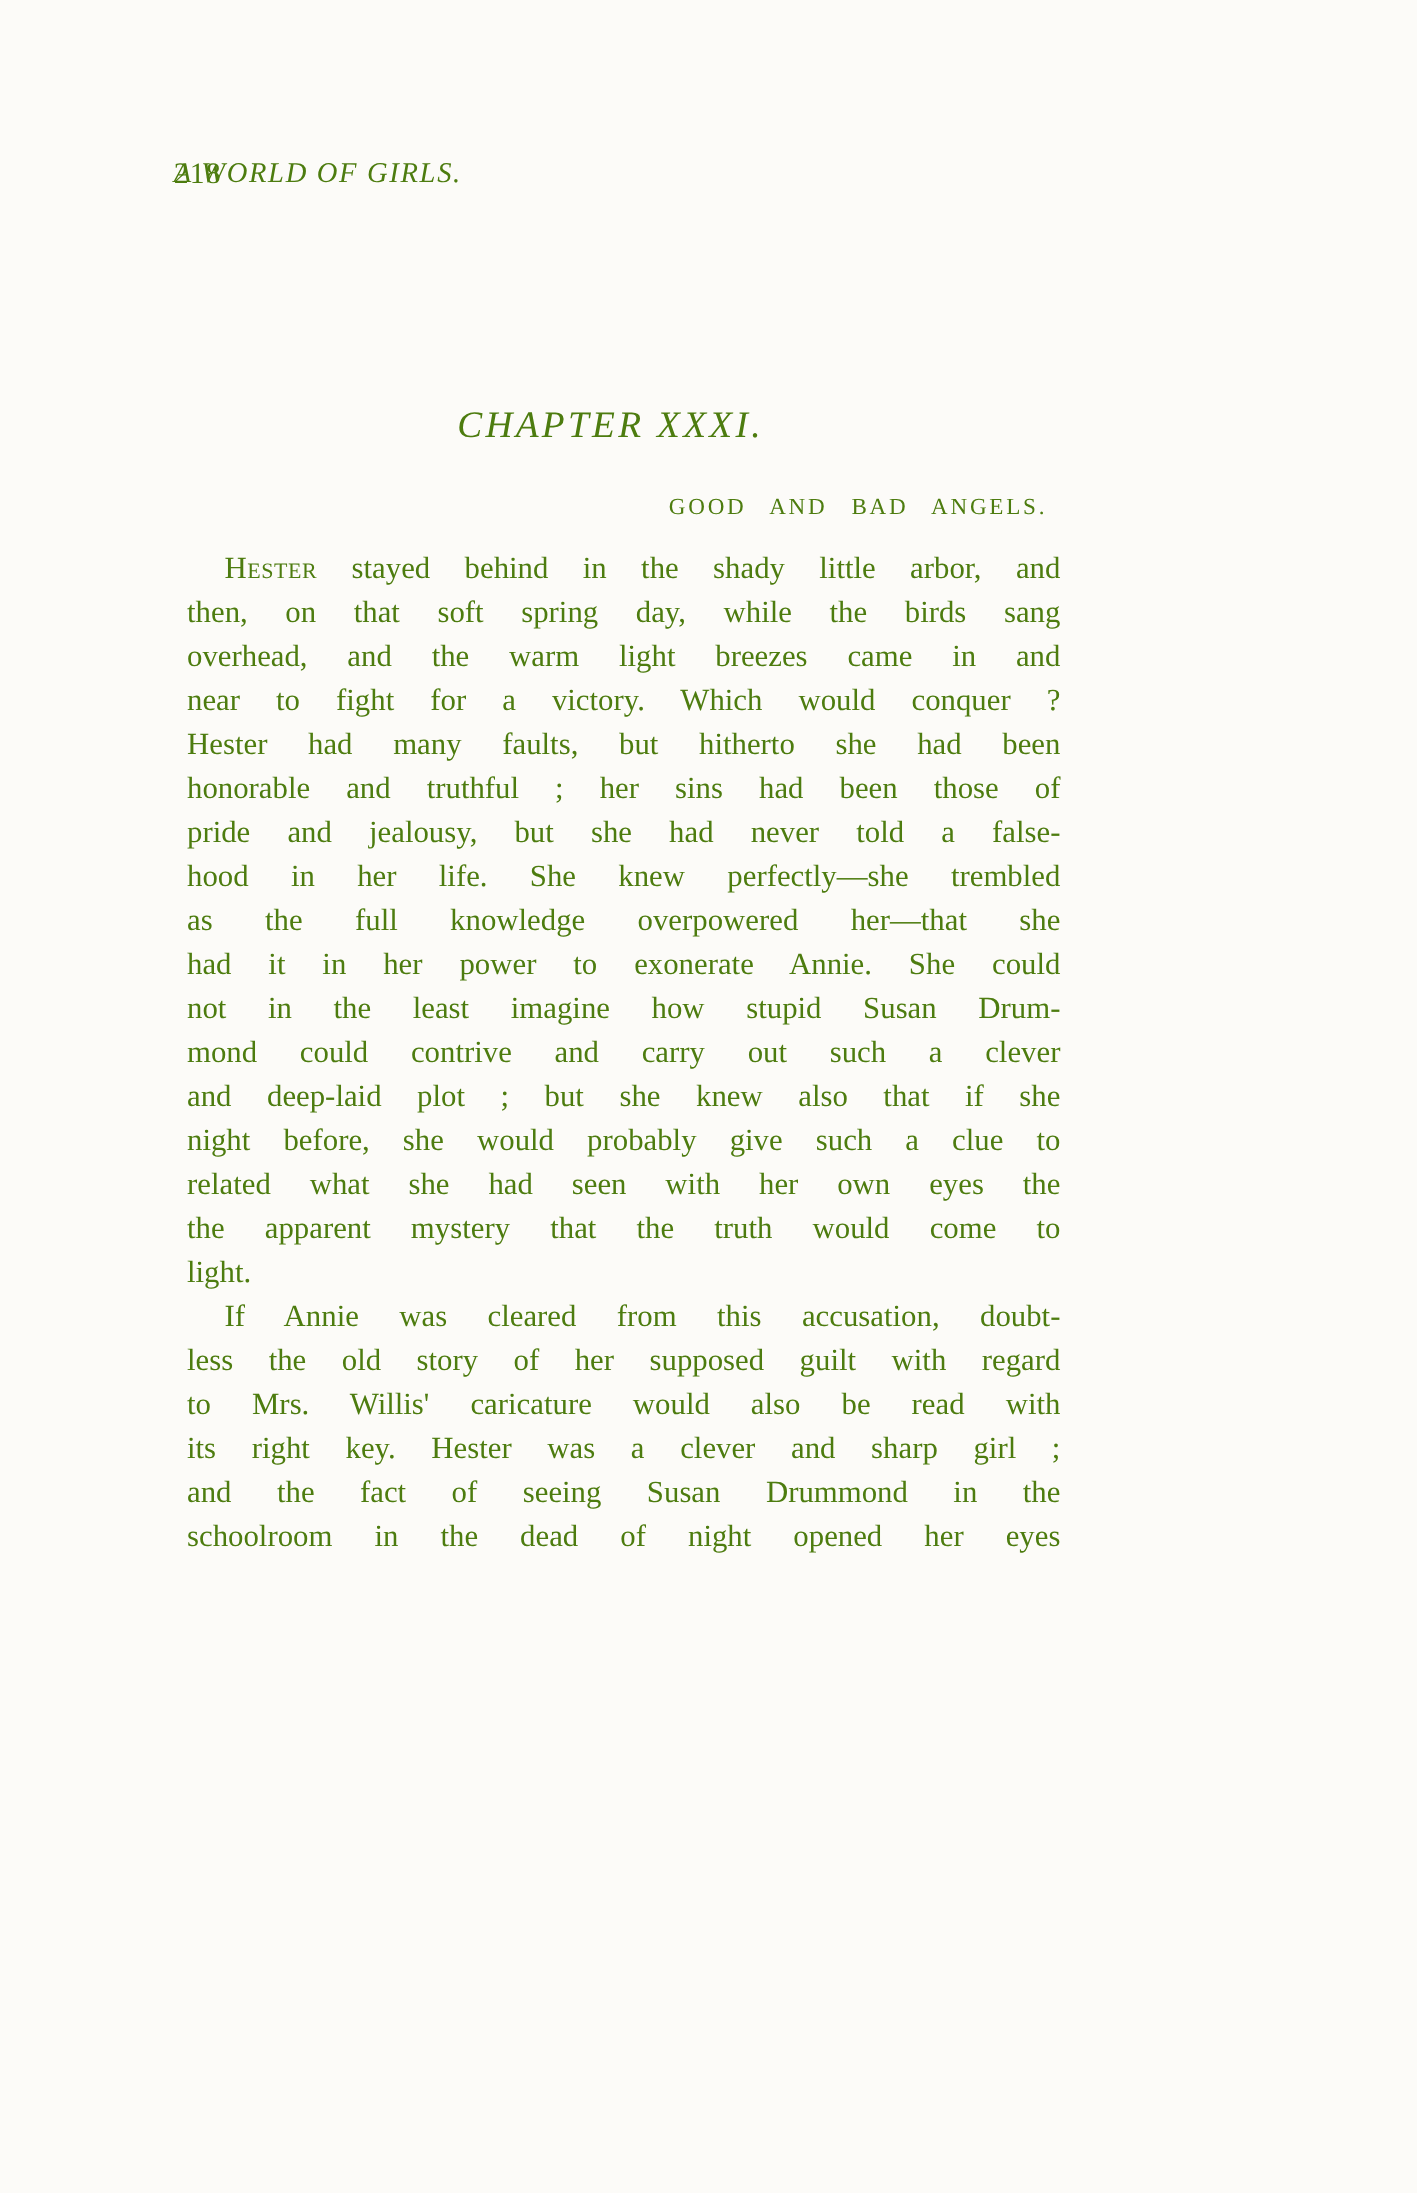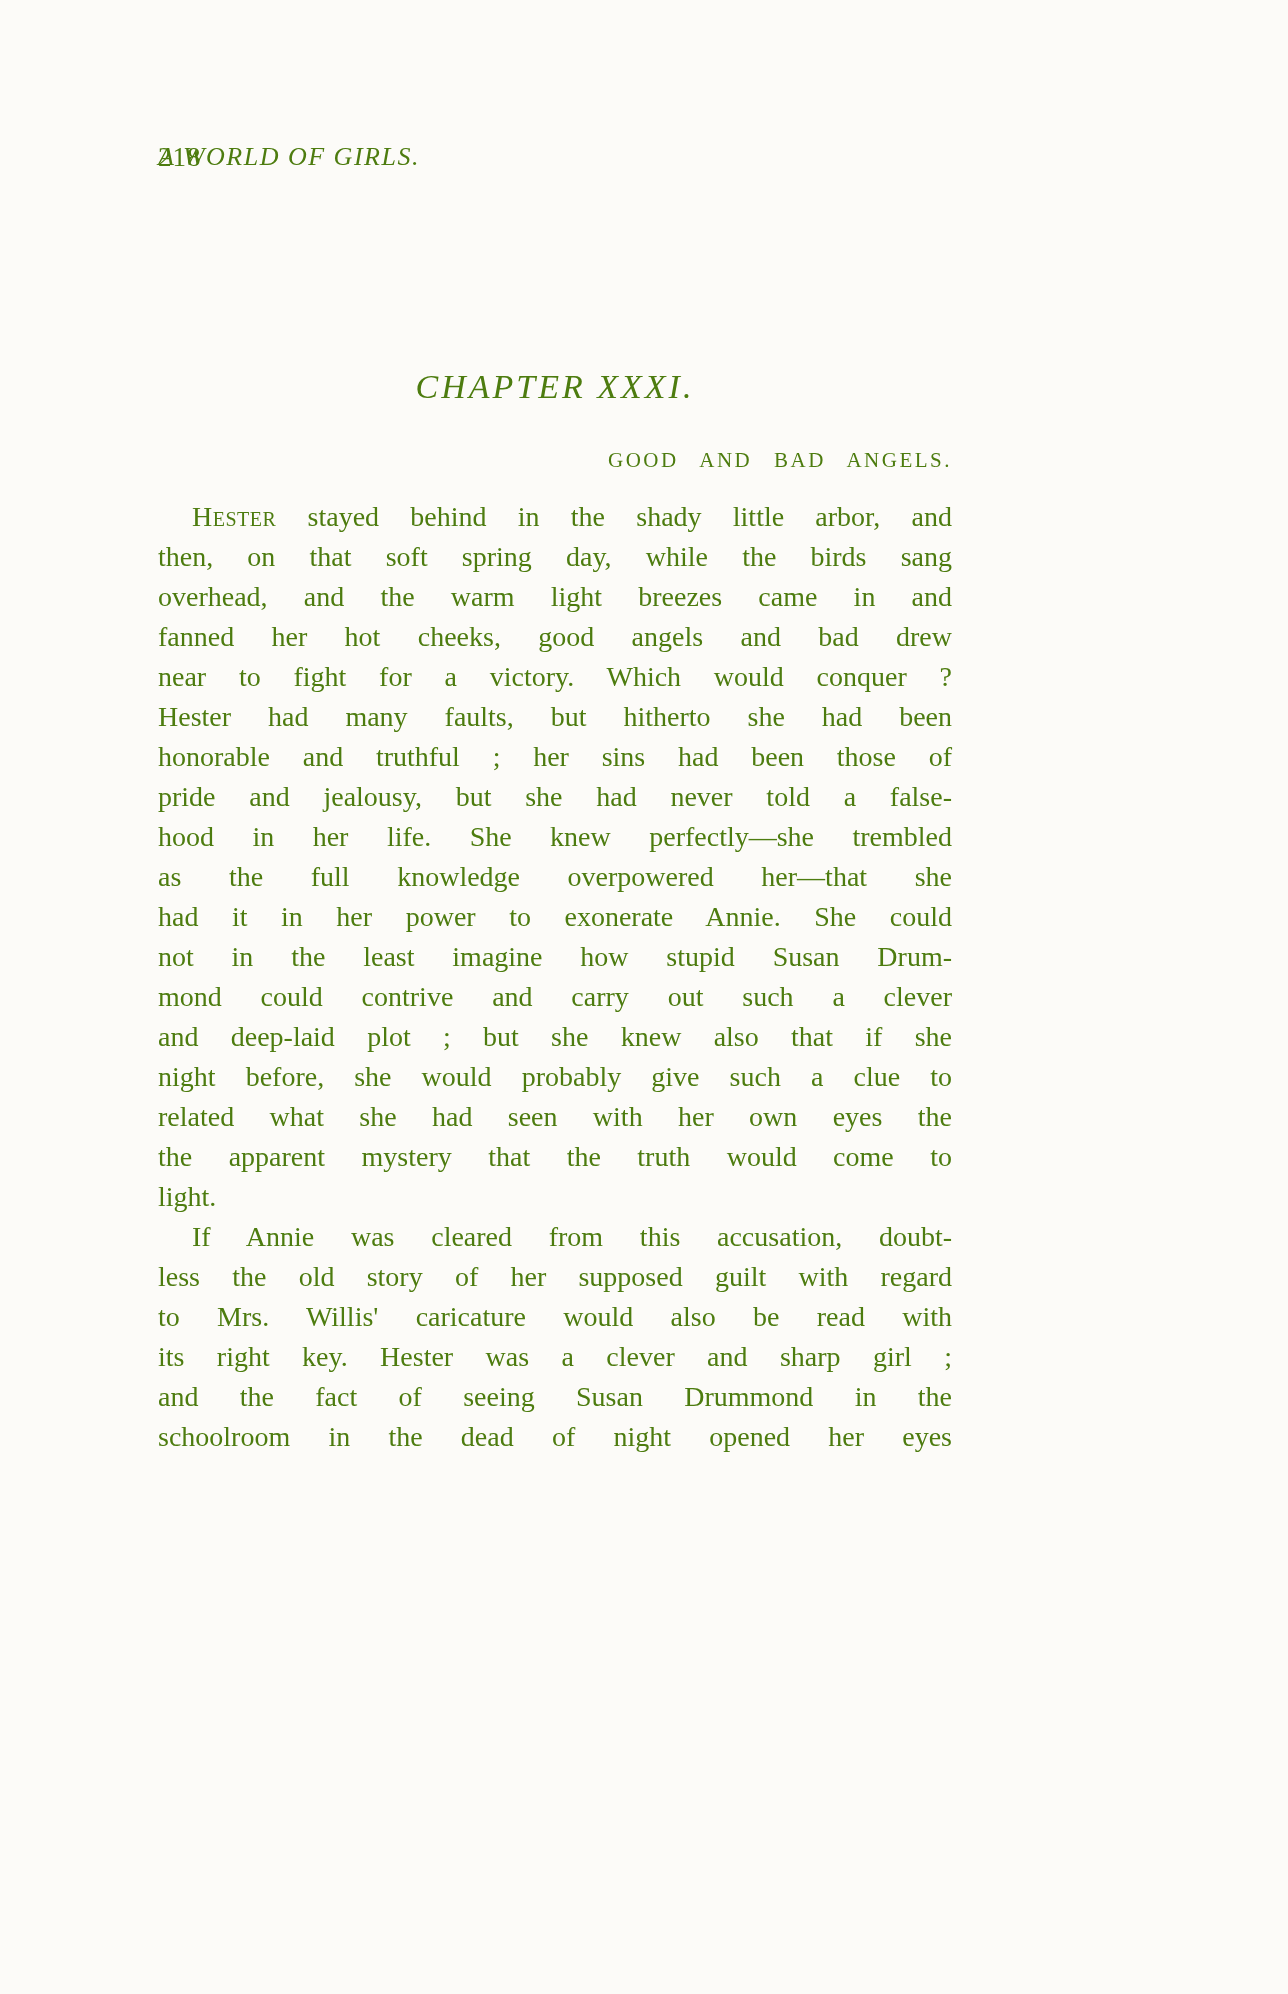--- a/index.html
+++ b/index.html
@@ -75,7 +75,7 @@
   .body-text {
     position: absolute;
     top: 497px;
-    left: 0;
+    left: 12px;
     width: 100%;
     font-size: 28px;
     line-height: 40px;

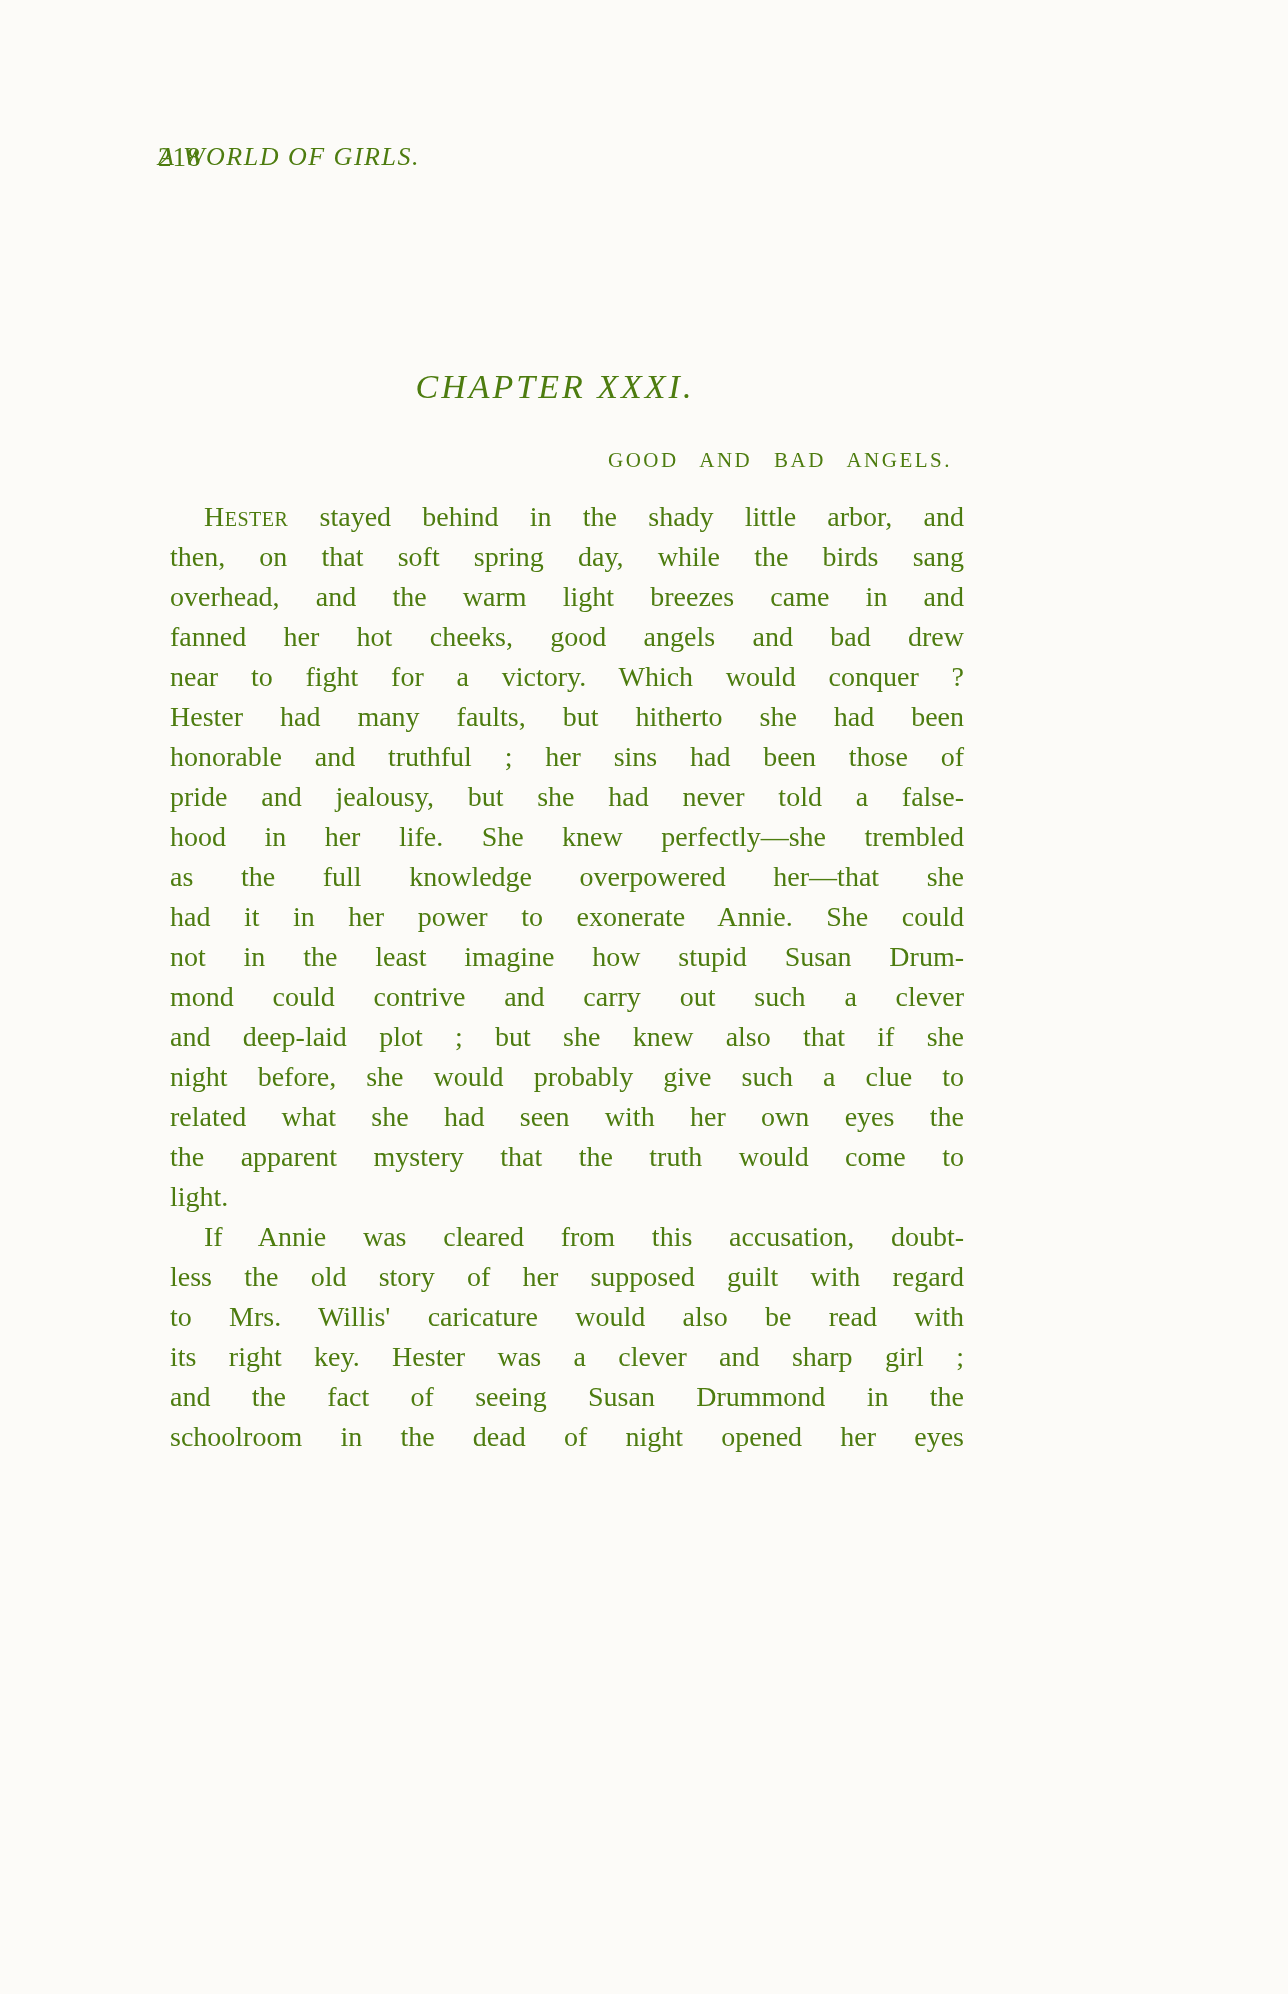--- a/index.html
+++ b/index.html
@@ -115,7 +115,6 @@
         <div class="line first"><span class="smallcaps">Hester</span> stayed behind in the shady little arbor, and</div>
         <div class="line">then, on that soft spring day, while the birds sang</div>
         <div class="line">overhead, and the warm light breezes came in and</div>
-        <div class="line">fanned her hot cheeks, good angels and bad drew</div>
         <div class="line">near to fight for a victory.  Which would conquer ?</div>
         <div class="line">Hester had many faults, but hitherto she had been</div>
         <div class="line">honorable and truthful ; her sins had been those of</div>

